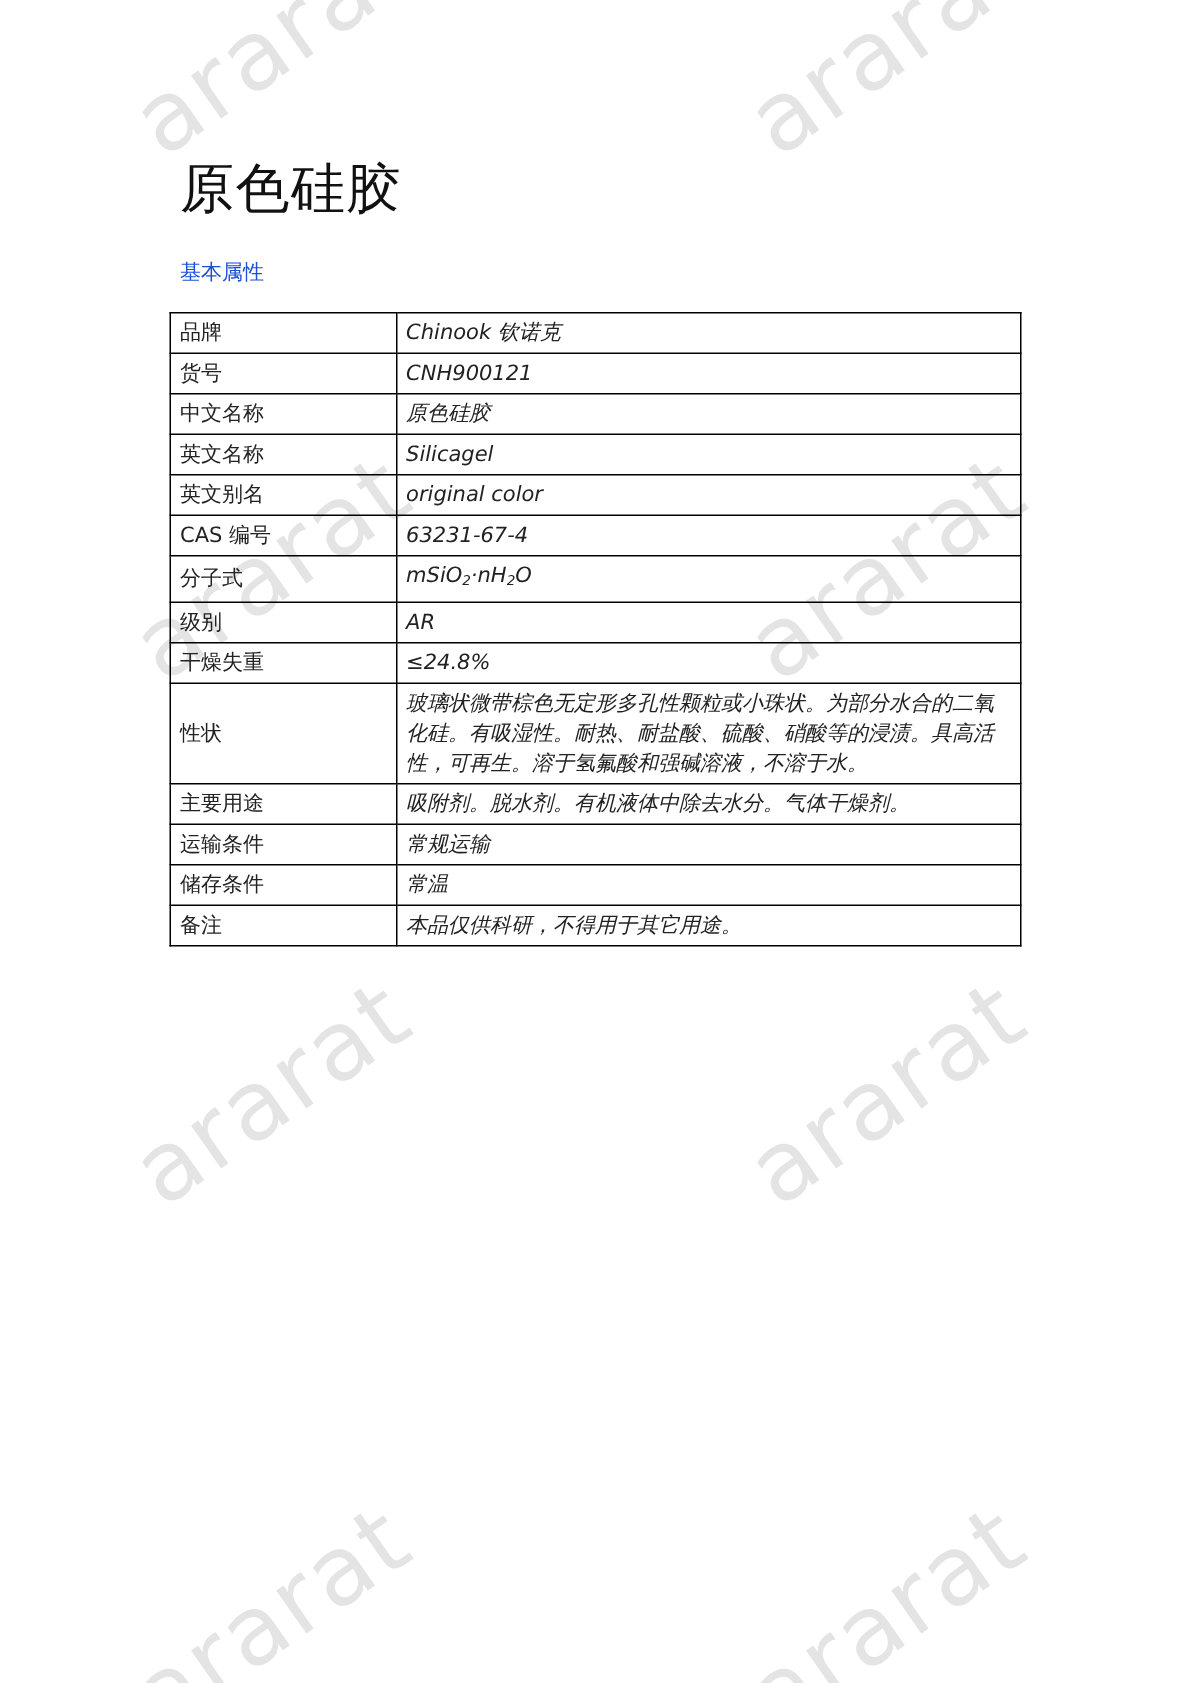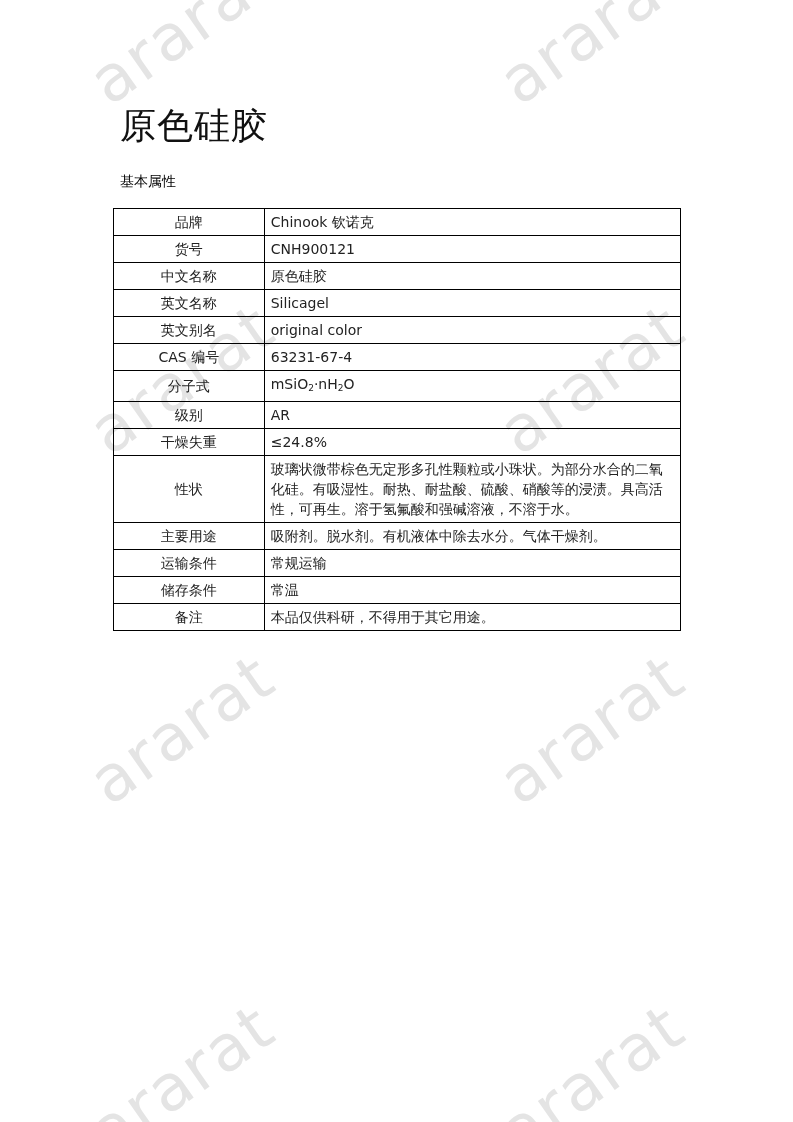--- a/index.html
+++ b/index.html
@@ -17,7 +17,7 @@
       margin: 0; color: #111; z-index: 1; letter-spacing: 1px;
     }
     .subtitle {
-      position: absolute; left: 120px; top: 173px; font-size: 14px; color: #000000; z-index: 1;
+      position: absolute; left: 120px; top: 173px; font-size: 14px; color: #1d4ed8; z-index: 1;
     }
     table.props {
       position: absolute; left: 113px; top: 208px; width: 568px; border-collapse: collapse;

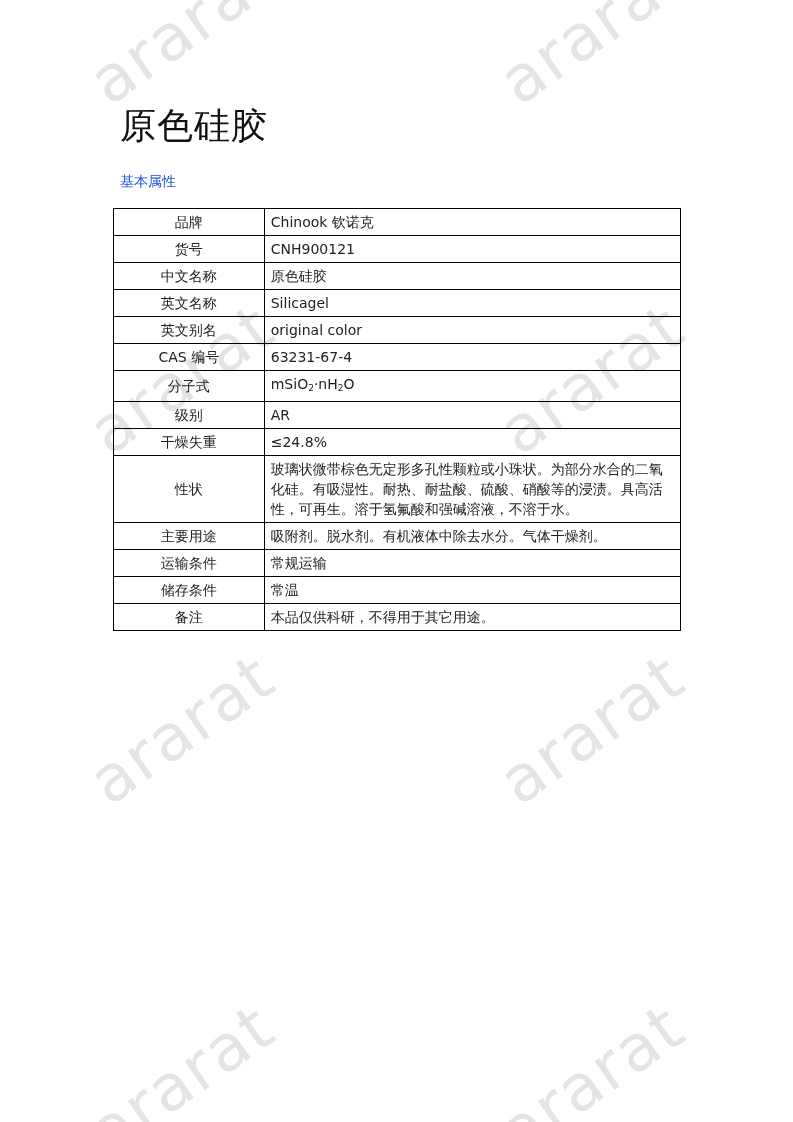--- a/index.html
+++ b/index.html
@@ -27,7 +27,7 @@
       border: 1px solid #000; padding: 3px 6px 3px 6px; vertical-align: middle; line-height: 20px;
       color: #222; background: transparent;
     }
-    table.props td.label { width: 138px; text-align: center; }
+    table.props td.label { width: 138px; }
     table.props td.value { width: 404px; }
     table.props tr { height: 27px; }
     td.multiline { line-height: 26px; padding-top: 1px; padding-bottom: 1px; }

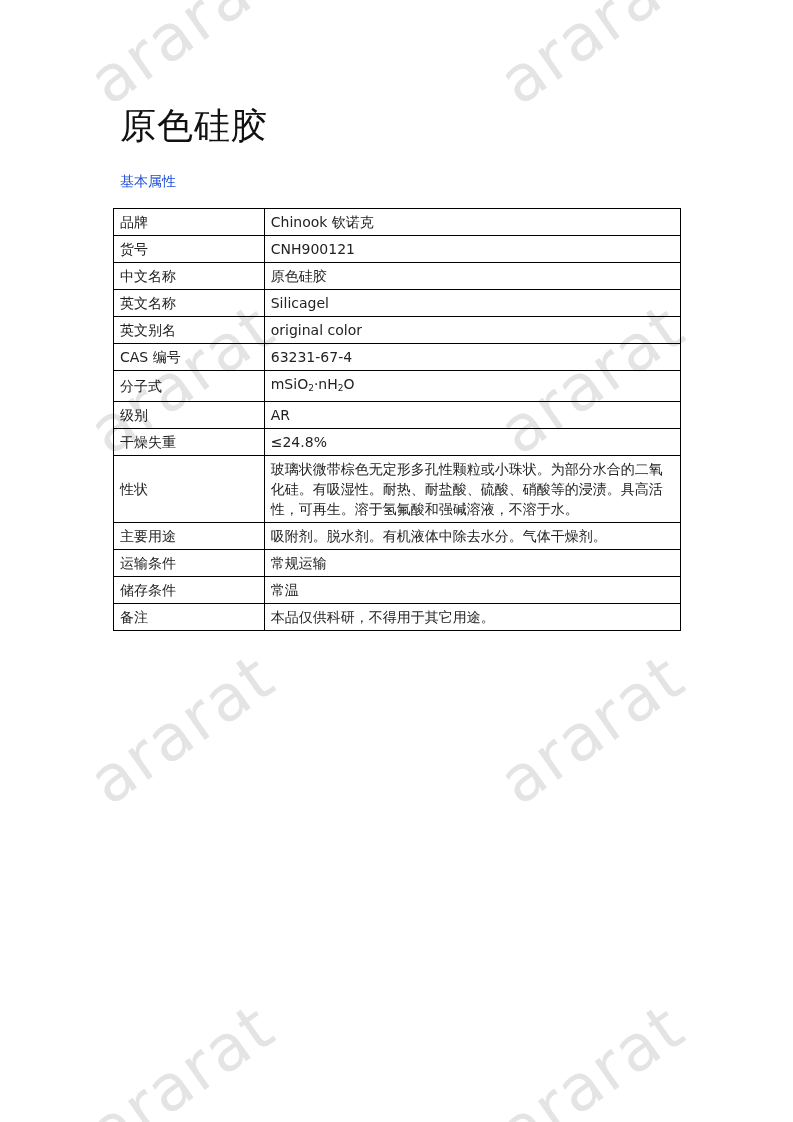--- a/index.html
+++ b/index.html
@@ -28,7 +28,7 @@
       color: #222; background: transparent;
     }
     table.props td.label { width: 138px; }
-    table.props td.value { width: 404px; }
+    table.props td.value { width: 404px; font-style: italic; }
     table.props tr { height: 27px; }
     td.multiline { line-height: 26px; padding-top: 1px; padding-bottom: 1px; }
     sub { font-size: 9px; vertical-align: -2px; }

